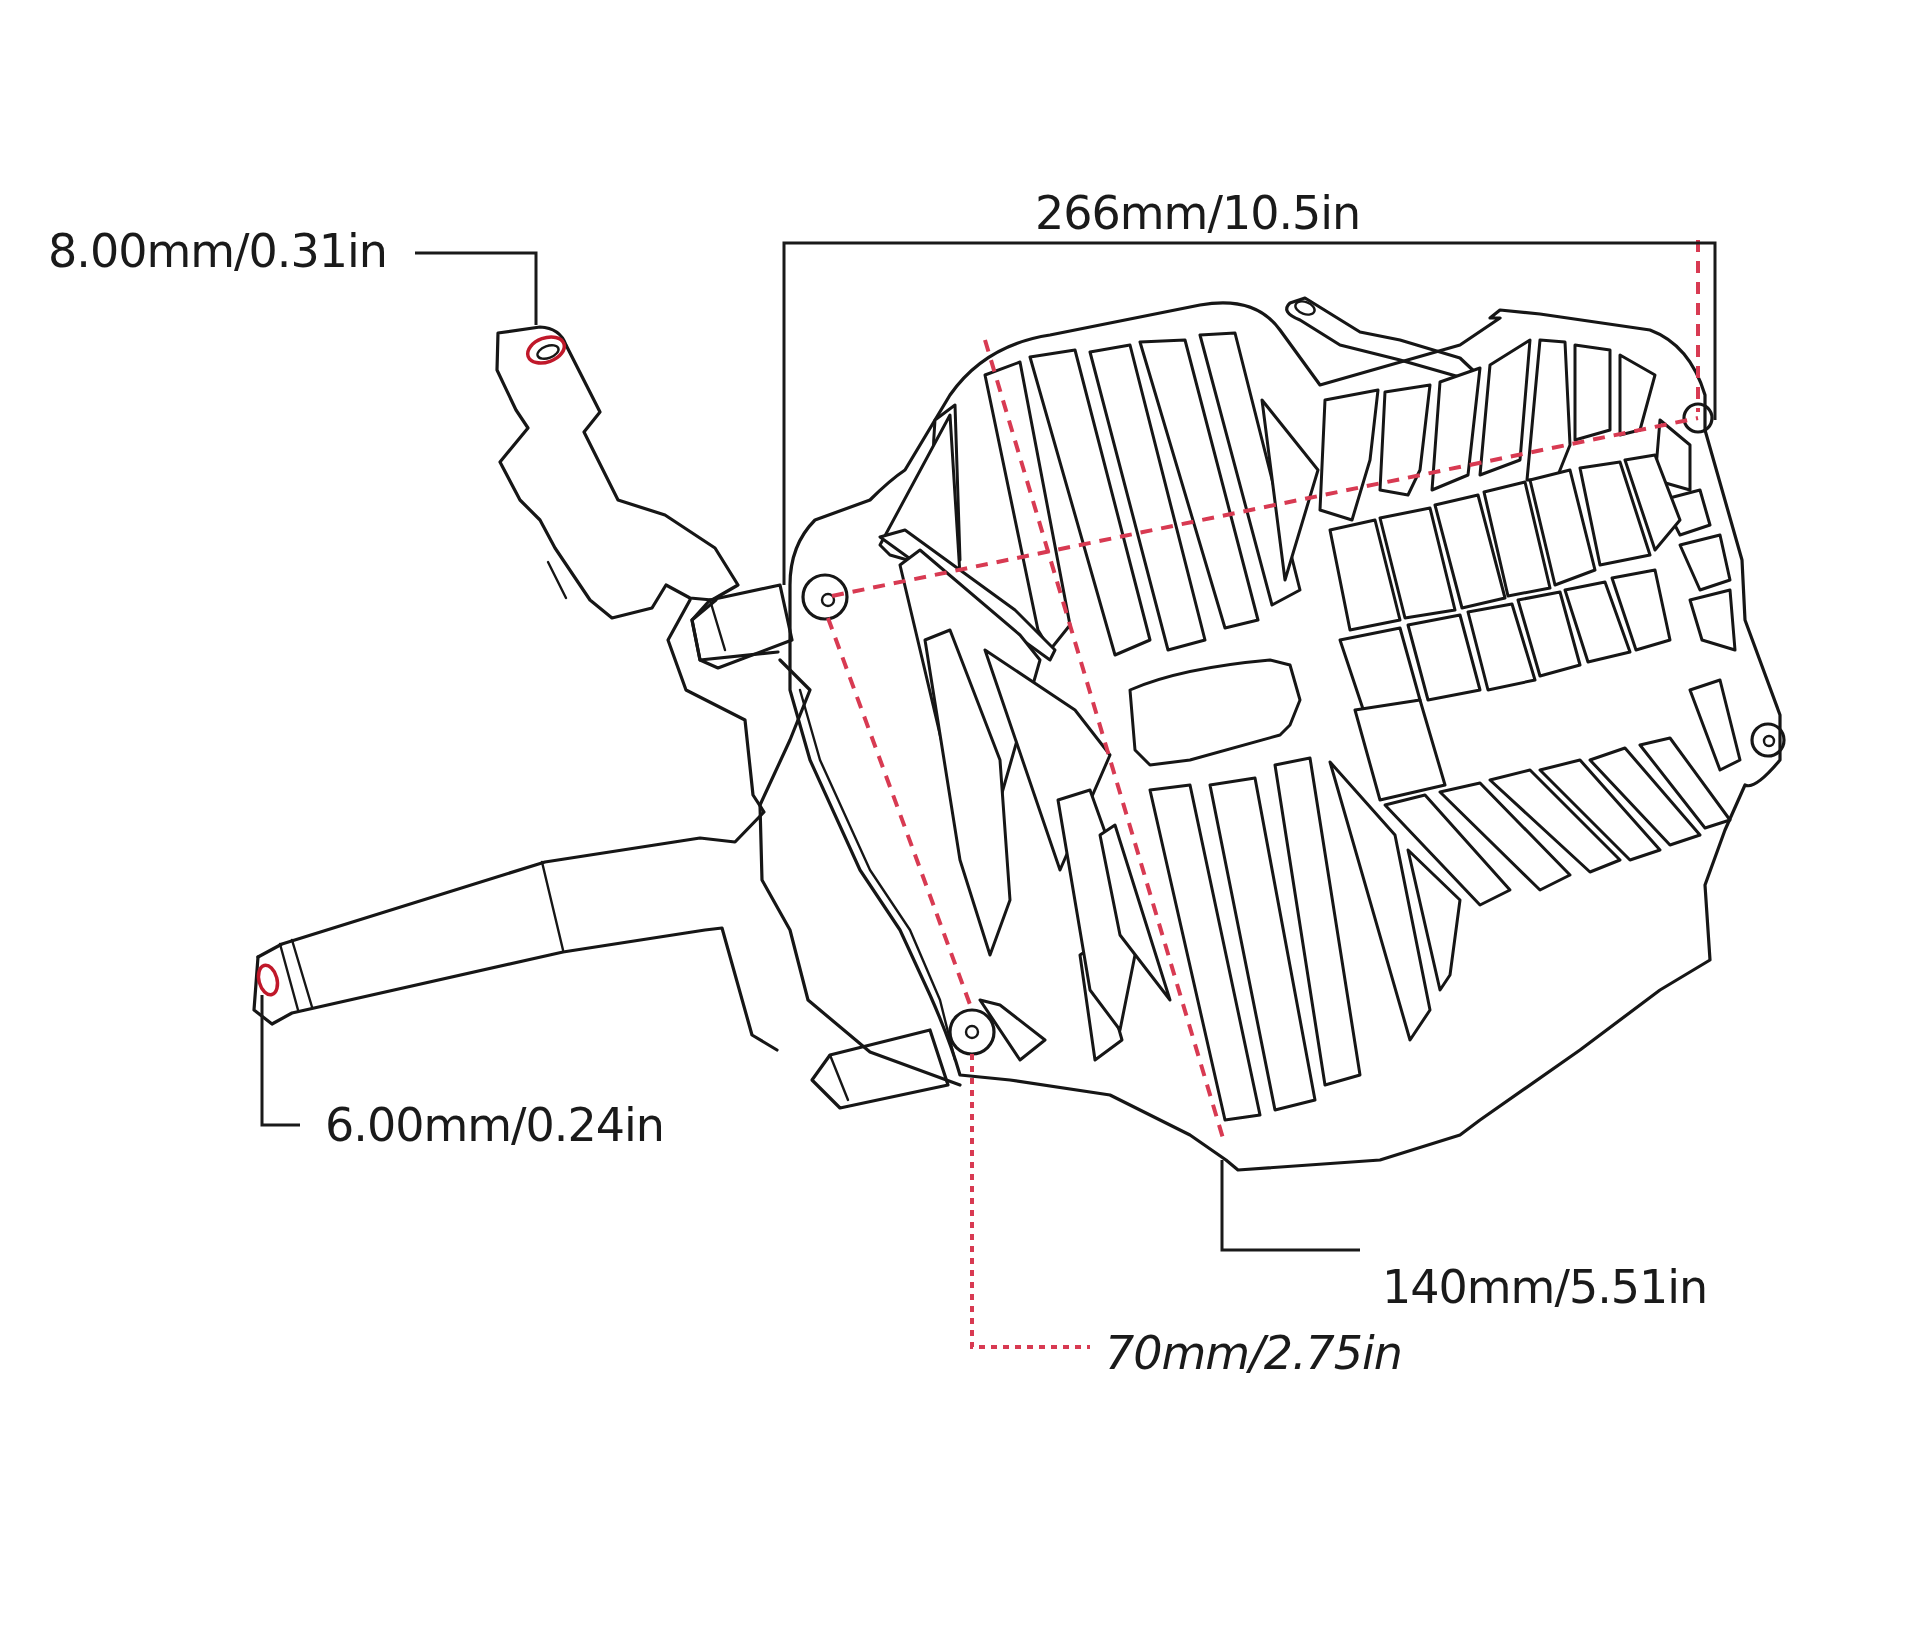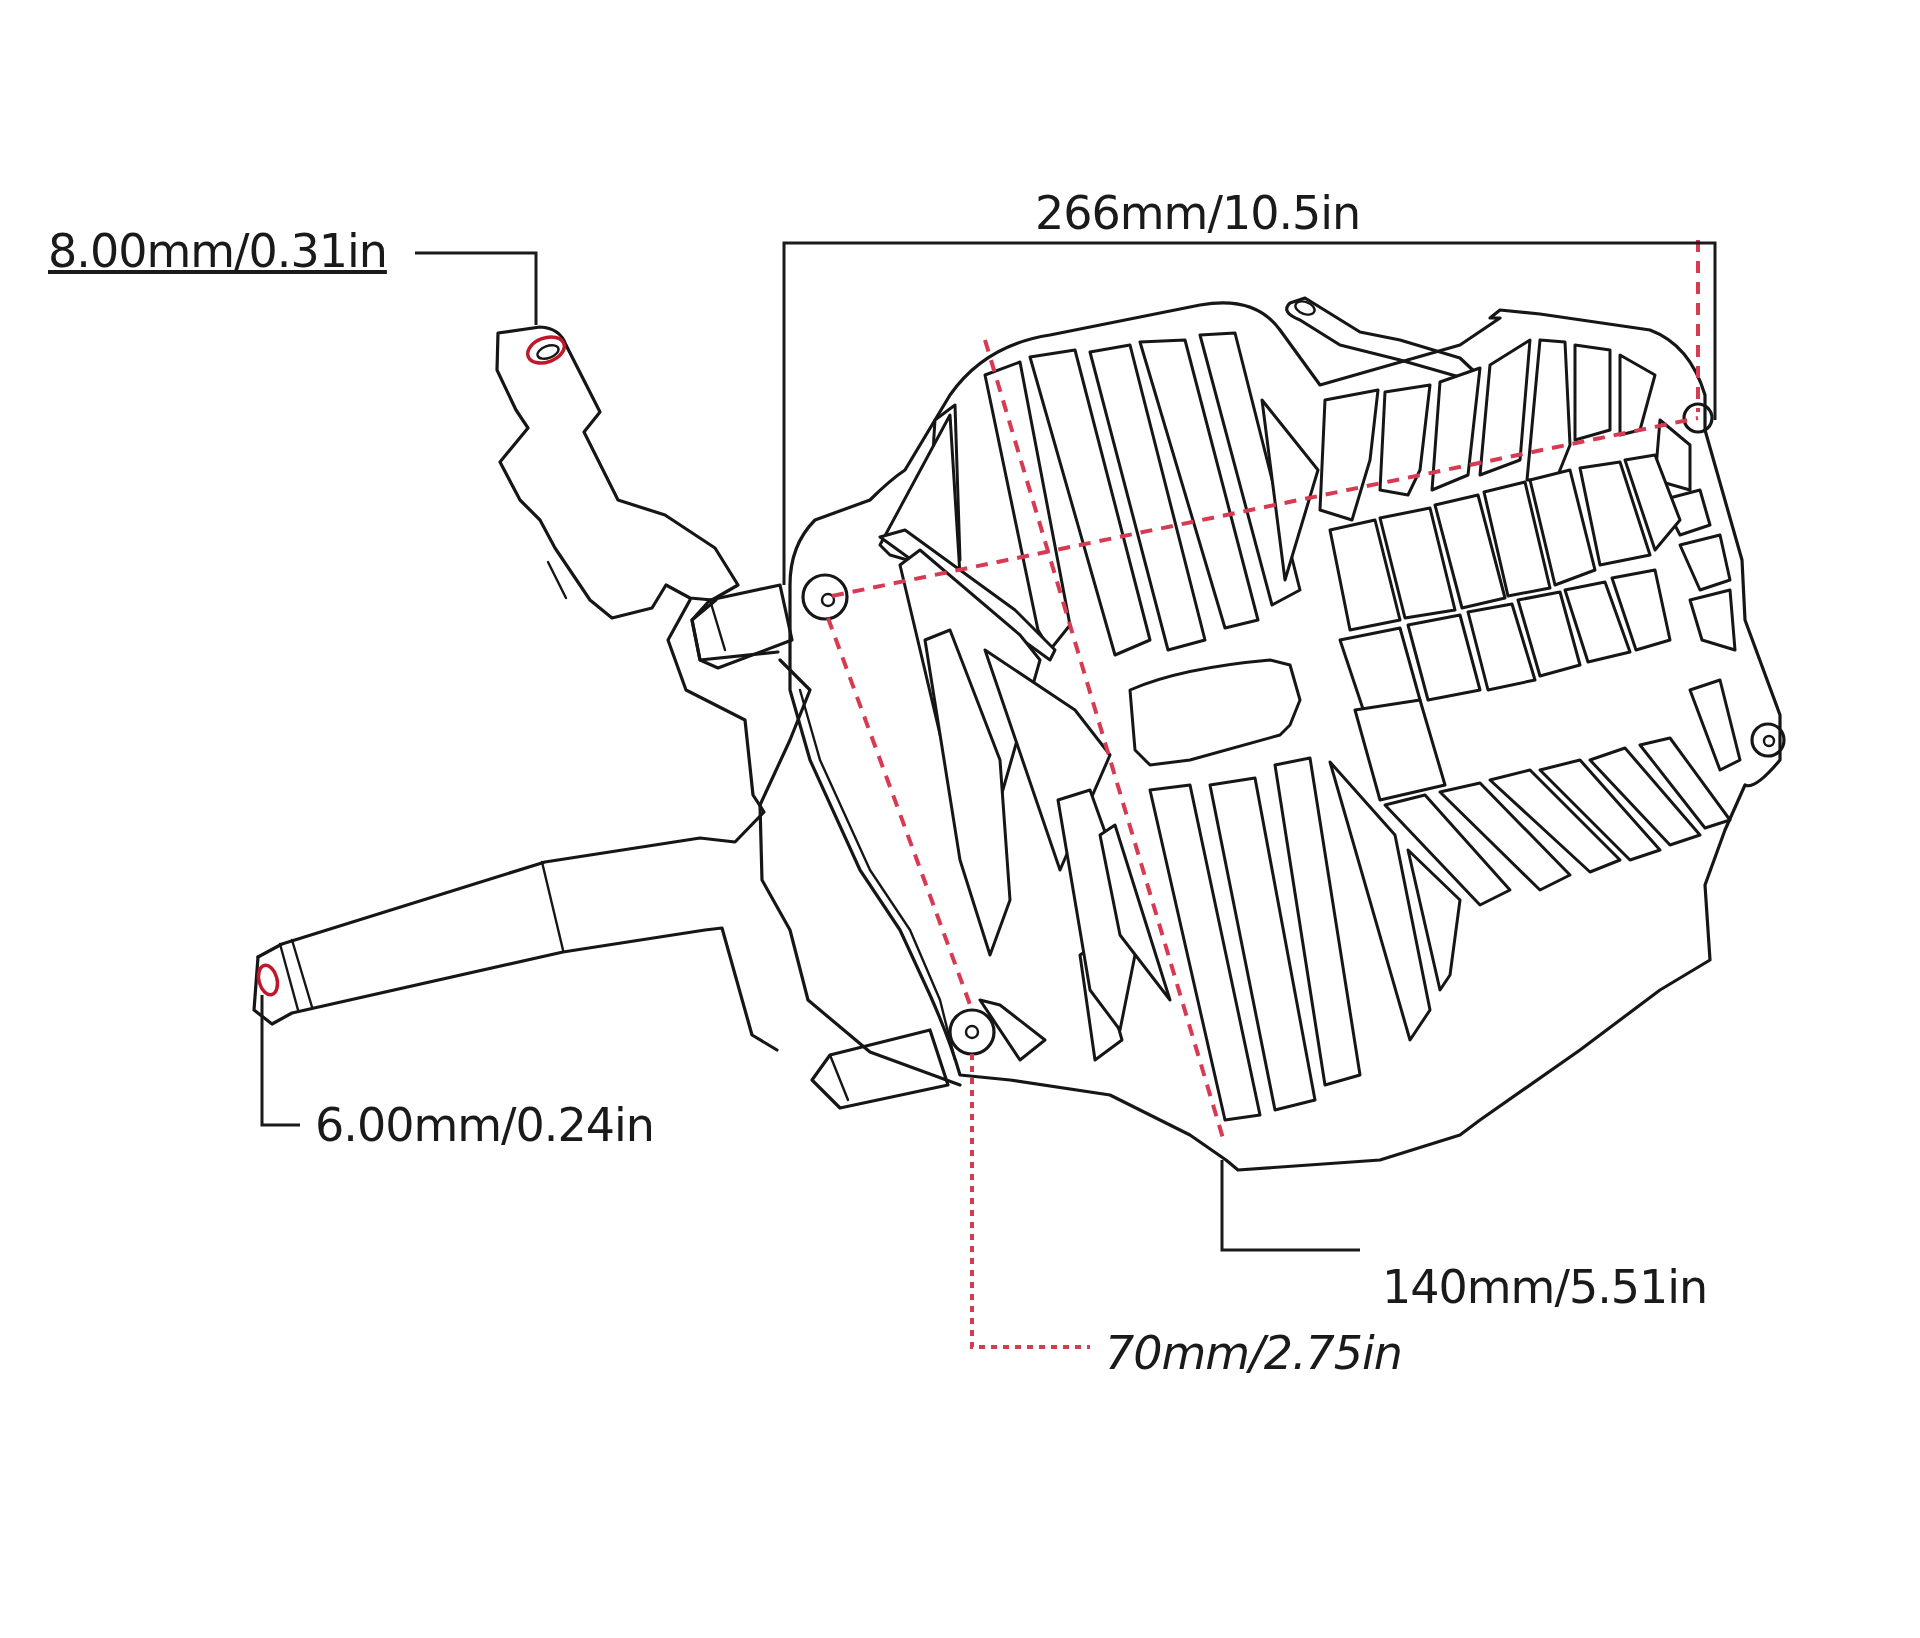--- a/index.html
+++ b/index.html
@@ -151,7 +151,7 @@
 </svg>
 
 <div class="dim-label" style="left:1035px; top:190px;">266mm/10.5in</div>
-<div class="dim-label" style="left:48px; top:228px;text-decoration:underline;">8.00mm/0.31in</div>
+<div class="dim-label" style="left:48px; top:228px;">8.00mm/0.31in</div>
 <div class="dim-label" style="left:315px; top:1102px;">6.00mm/0.24in</div>
 <div class="dim-label" style="left:1382px; top:1264px;">140mm/5.51in</div>
 <div class="dim-label" style="left:1105px; top:1330px;font-style:italic;">70mm/2.75in</div>

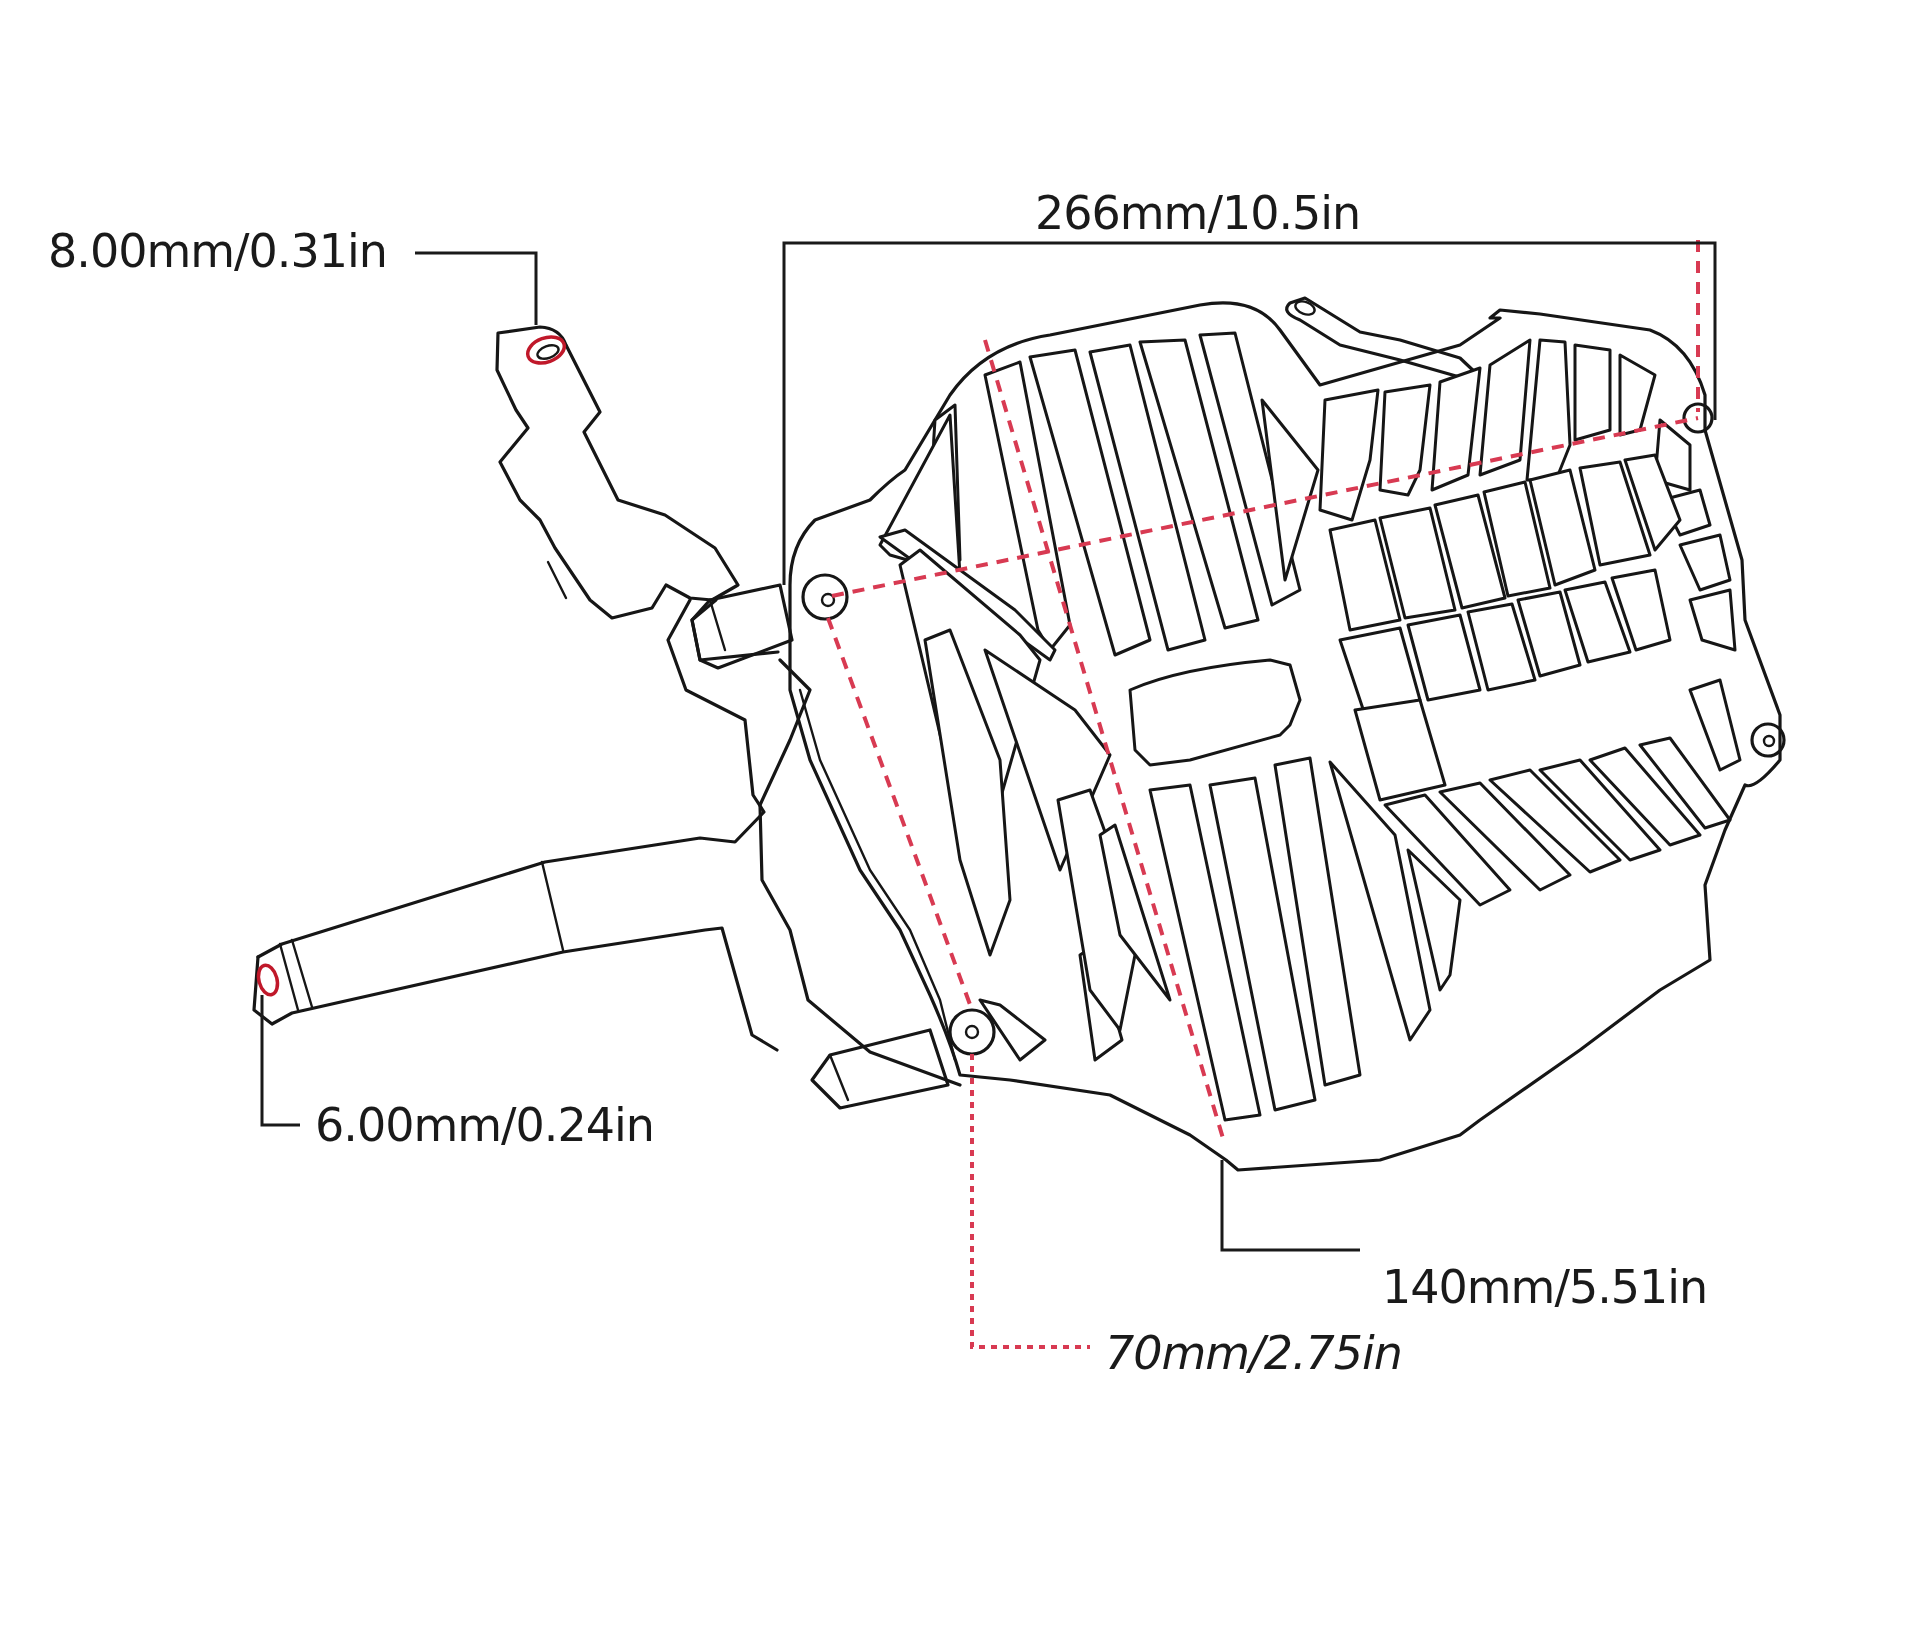--- a/index.html
+++ b/index.html
@@ -152,7 +152,7 @@
 
 <div class="dim-label" style="left:1035px; top:190px;">266mm/10.5in</div>
 <div class="dim-label" style="left:48px; top:228px;">8.00mm/0.31in</div>
-<div class="dim-label" style="left:315px; top:1102px;">6.00mm/0.24in</div>
+<div class="dim-label" style="left:325px; top:1102px;">6.00mm/0.24in</div>
 <div class="dim-label" style="left:1382px; top:1264px;">140mm/5.51in</div>
 <div class="dim-label" style="left:1105px; top:1330px;font-style:italic;">70mm/2.75in</div>
 

